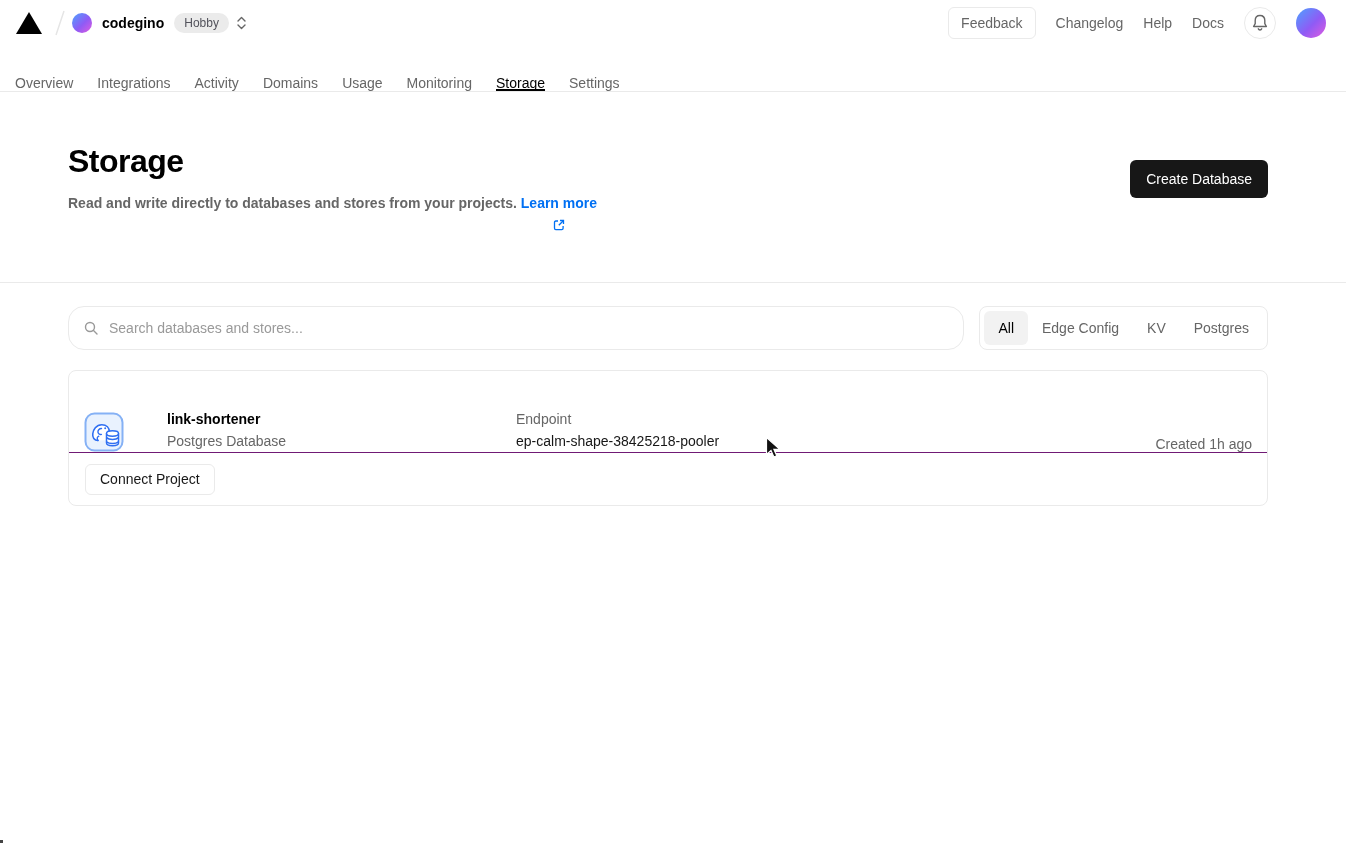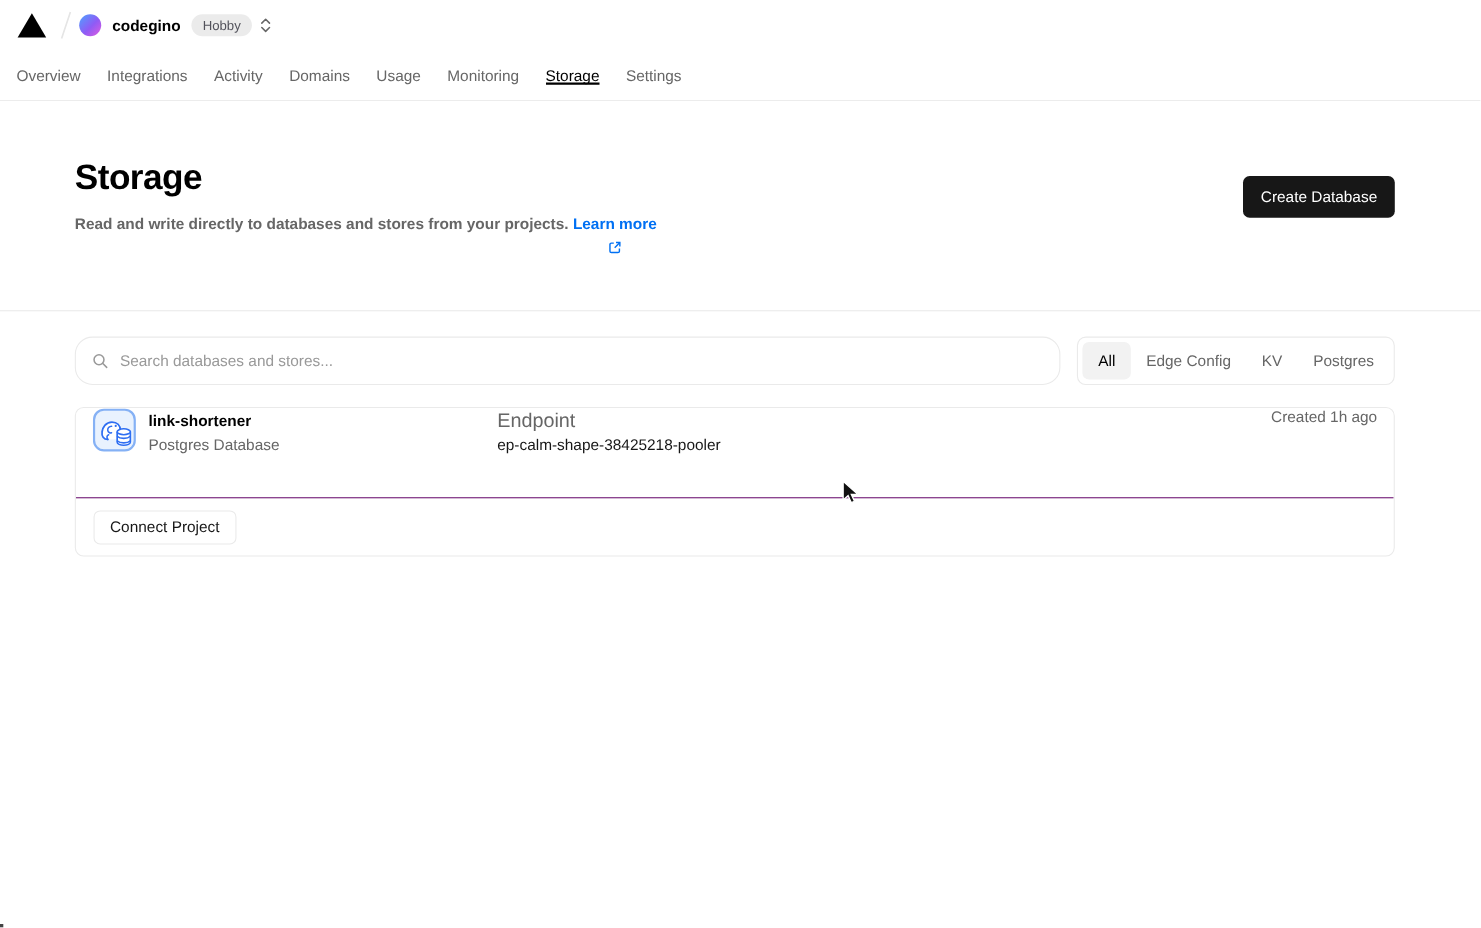--- a/index.html
+++ b/index.html
@@ -166,6 +166,19 @@
           <path d="M2.5 10 L6 13.5 L9.5 10" stroke="#666" stroke-width="1.4" stroke-linecap="round" stroke-linejoin="round"></path>
         </svg>
     </span>
+  </div>
+  <div class="topbar-right">
+    <button class="feedback-btn">Feedback</button>
+    <a class="top-link">Changelog</a>
+    <a class="top-link">Help</a>
+    <a class="top-link">Docs</a>
+    <button class="bell-btn">
+      <svg width="20" height="20" viewBox="0 0 20 20" fill="none">
+          <path d="M10 2.5 C7 2.5 5.2 4.7 5.2 7.5 v3.2 L3.6 13.5 h12.8 L14.8 10.7 V7.5 c0-2.8-1.8-5-4.8-5 Z" stroke="#666" stroke-width="1.4" stroke-linejoin="round"></path>
+          <path d="M8.3 15.8 a1.8 1.8 0 0 0 3.4 0" stroke="#666" stroke-width="1.4" stroke-linecap="round"></path>
+        </svg>
+    </button>
+    <div class="avatar-lg"></div>
   </div>
 </header>
 

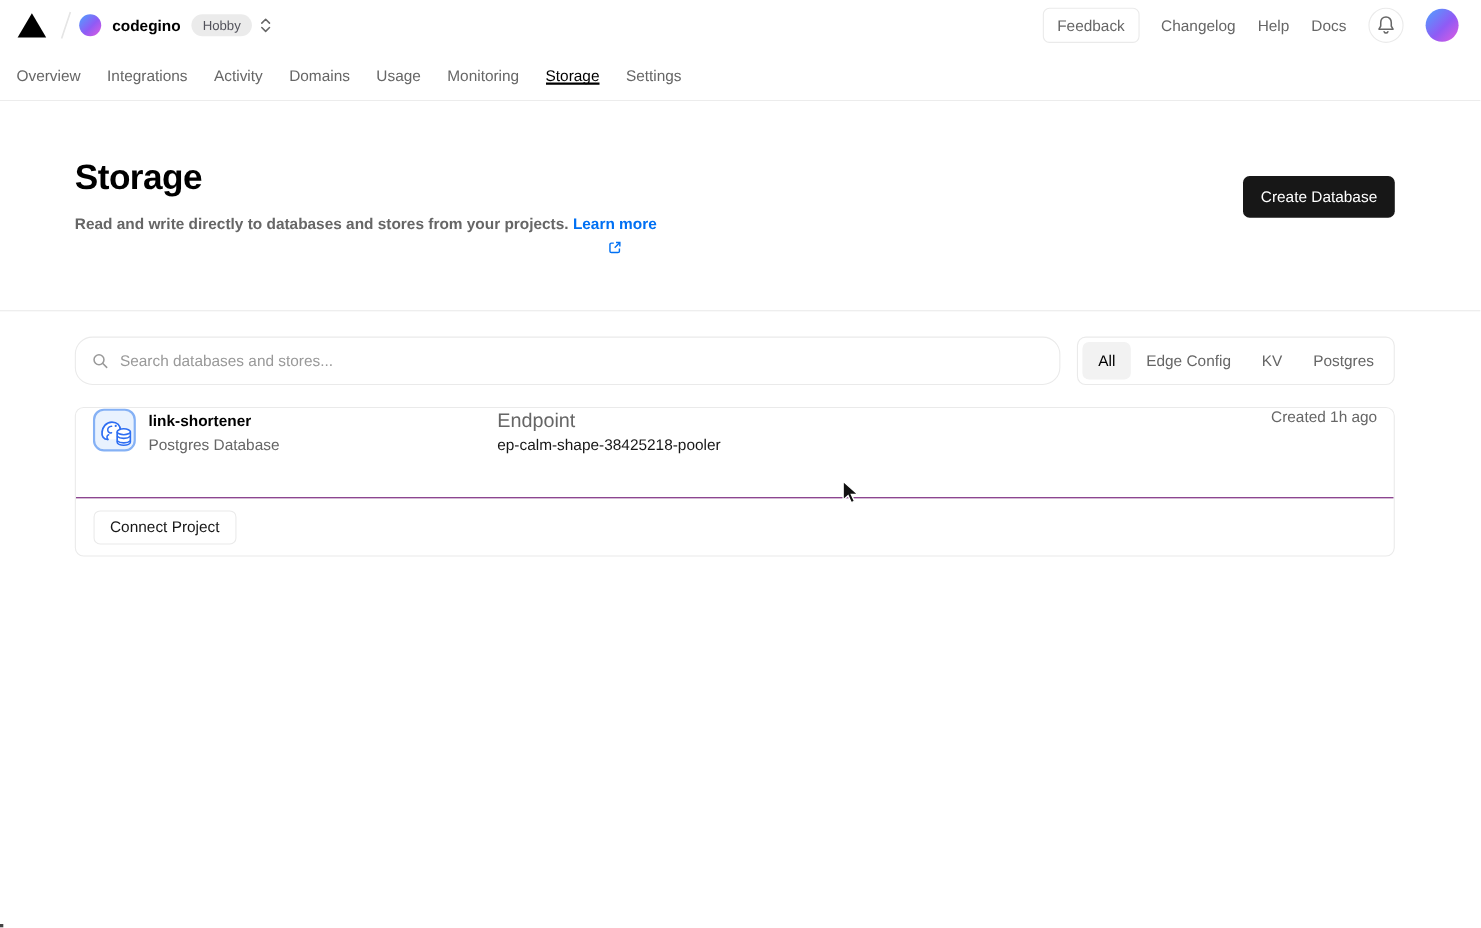--- a/index.html
+++ b/index.html
@@ -69,7 +69,7 @@
   .nav {
     height: 46px;
     border-bottom: 1px solid #eaeaea;
-    display: flex; align-items: center;
+    display: flex; align-items: flex-end;
     padding-left: 15px; gap: 24px;
     background: #fff;
   }

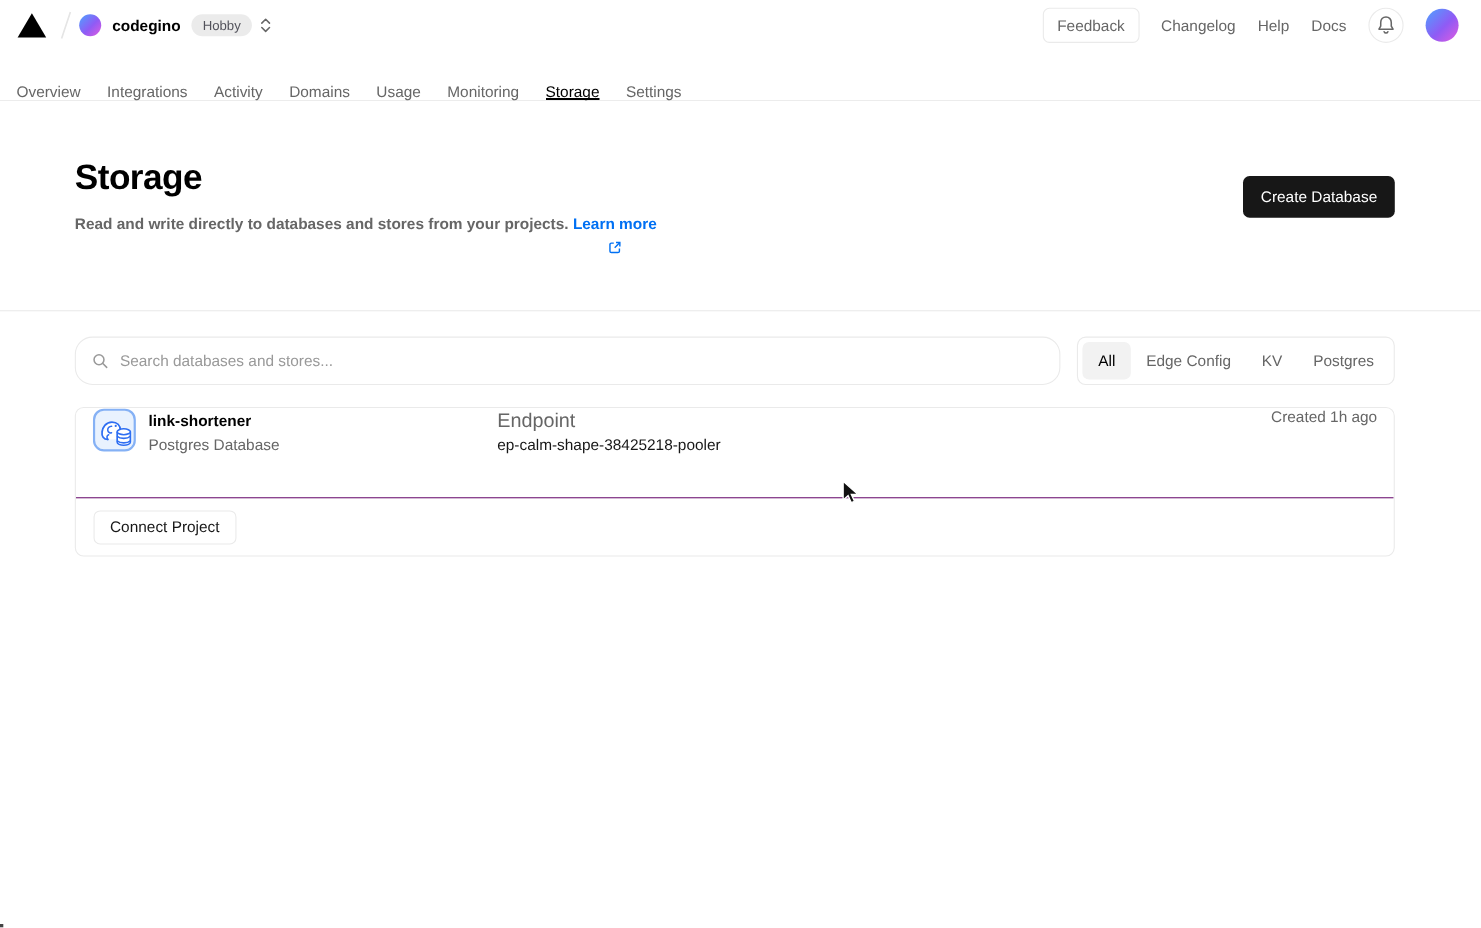--- a/index.html
+++ b/index.html
@@ -126,7 +126,7 @@
     border: 1px solid #eaeaea; border-radius: 8px;
     background: #fff; overflow: hidden;
   }
-  .db-row { display: flex; align-items: flex-start; height: 81px; padding: 0 15px; cursor: pointer; }
+  .db-row { display: flex; align-items: flex-end; height: 81px; padding: 0 15px; cursor: pointer; gap: 32px; }
   .db-icon { width: 40px; height: 40px; flex: none; }
   .db-namecol { margin-left: 11px; width: 317px; }
   .db-name { font-weight: 600; font-size: 14px; color: #000; line-height: 22px; }

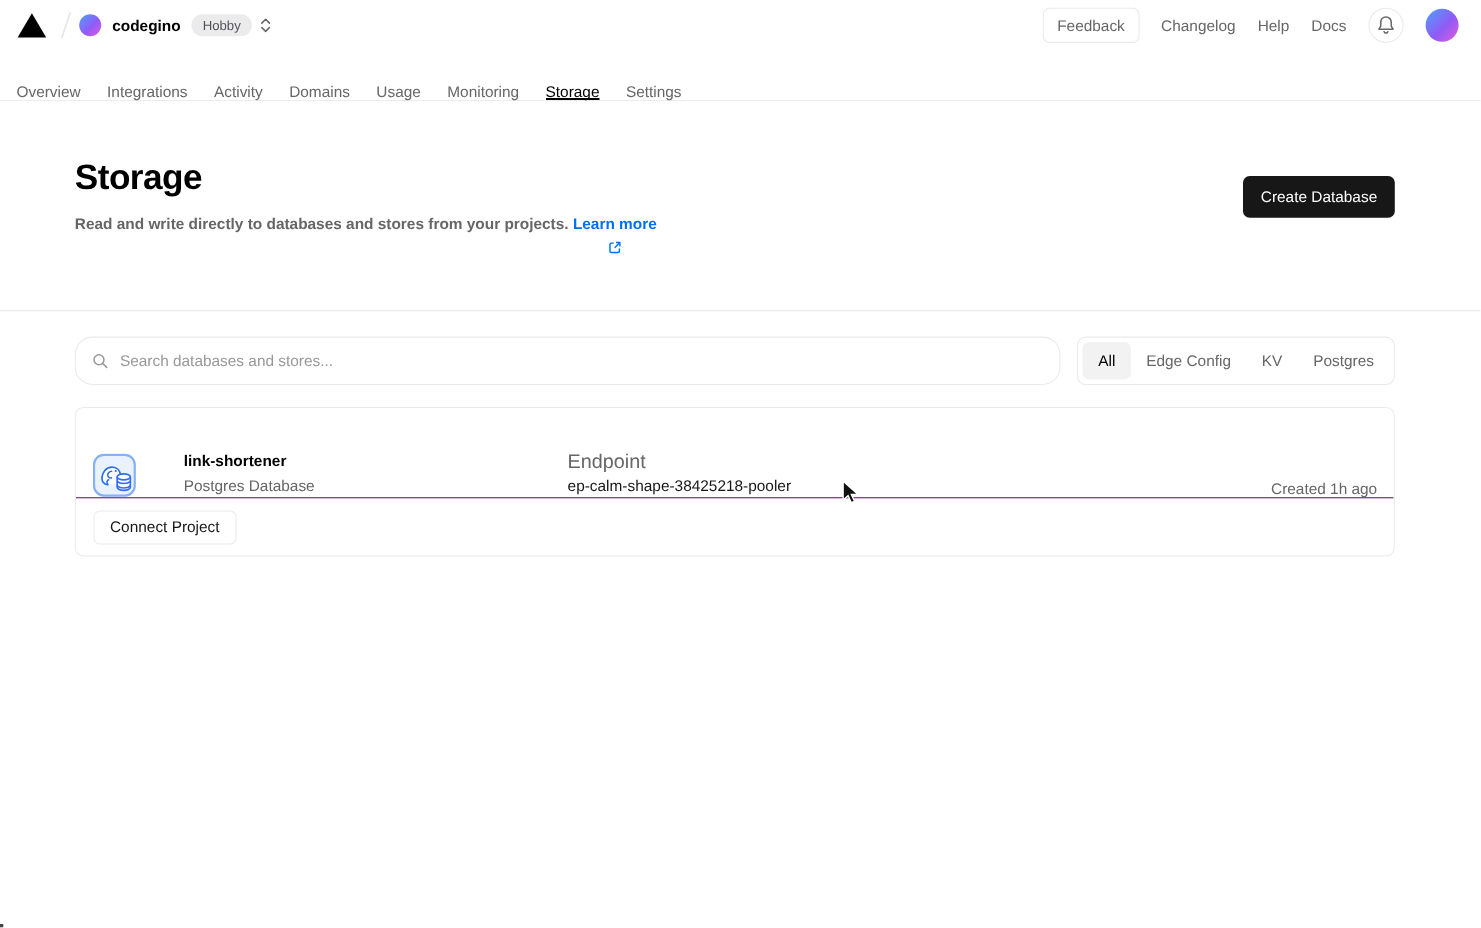--- a/index.html
+++ b/index.html
@@ -132,7 +132,7 @@
   .db-name { font-weight: 600; font-size: 14px; color: #000; line-height: 22px; }
   .db-type { font-size: 14px; color: #666; line-height: 22px; }
   .db-endpointcol { line-height: 22px; }
-  .db-endpoint-label { font-size: 18px; color: #666; }
+  .db-endpoint-label { font-size: 14px; color: #666; }
   .db-endpoint-value { font-size: 14px; color: #171717; }
   .db-created { margin-left: auto; font-size: 14px; color: #666; }
   .db-footer { border-top: 1px solid #701a75; height: 53px; display: flex; align-items: center; padding: 0 16px; }

